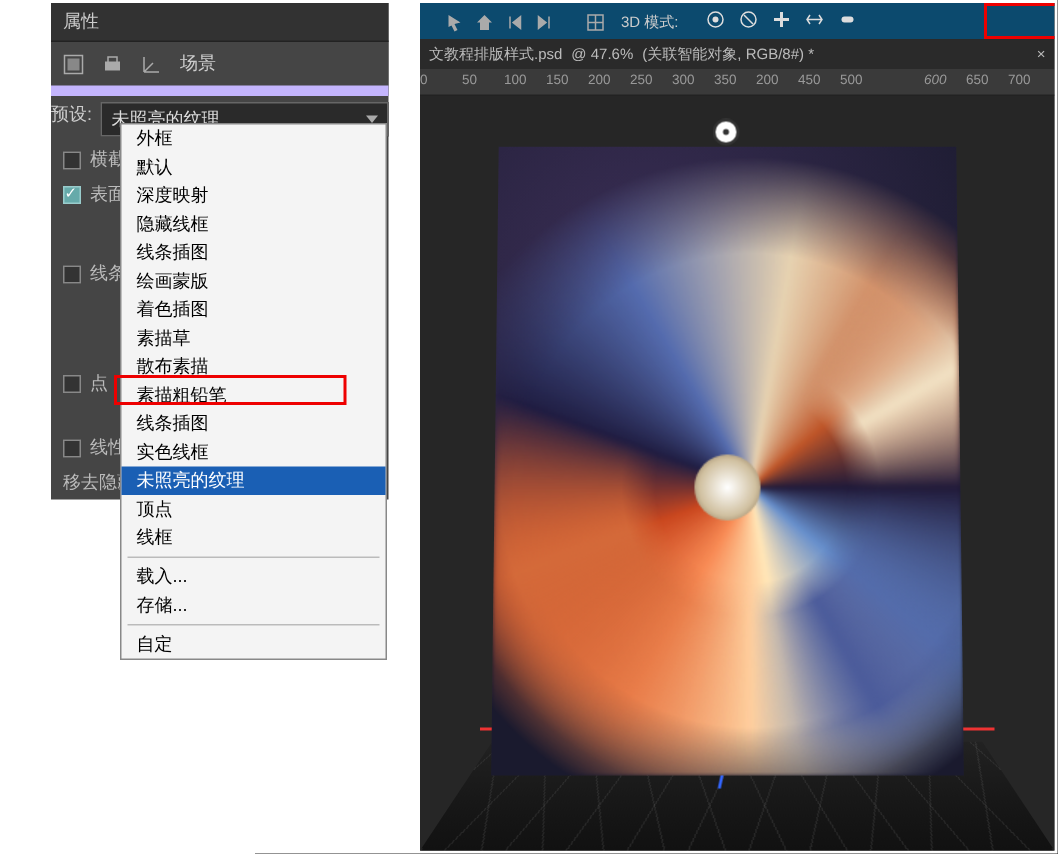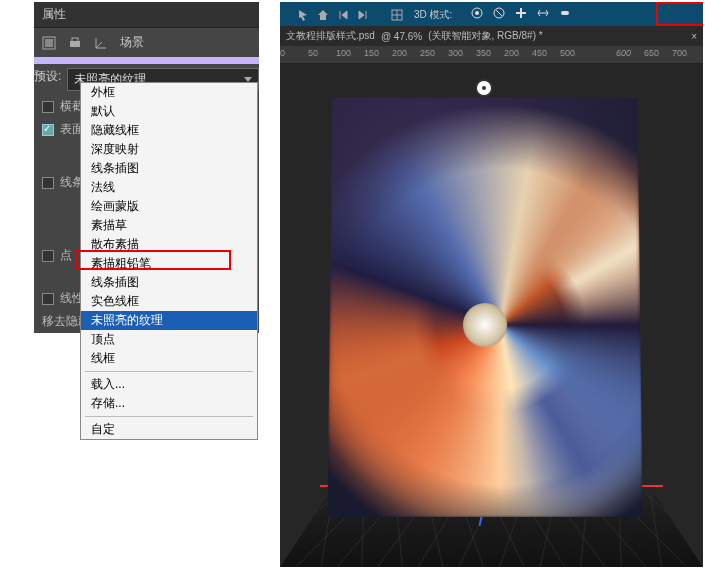--- a/index.html
+++ b/index.html
@@ -144,8 +144,8 @@
 <div class="dropdown">
   <div class="item">外框</div>
   <div class="item">默认</div>
+  <div class="item">深度映射</div>
   <div class="item">隐藏线框</div>
-  <div class="item">深度映射</div>
   <div class="item">线条插图</div>
   <div class="item">法线</div>
   <div class="item">绘画蒙版</div>

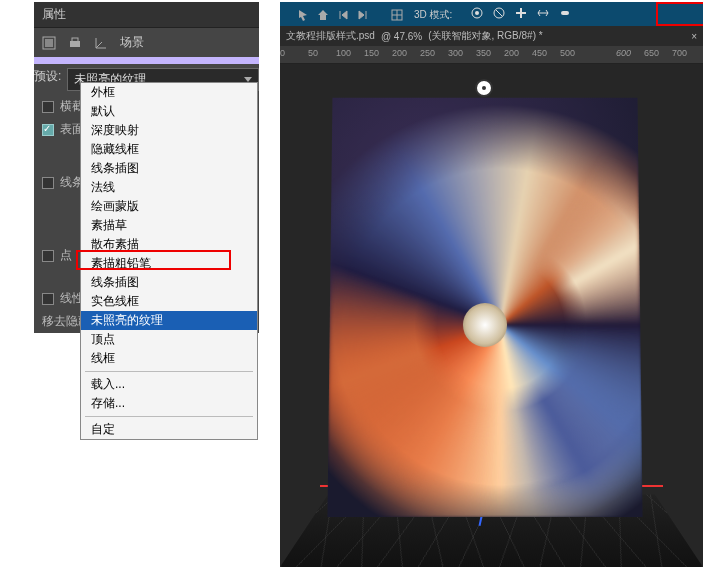--- a/index.html
+++ b/index.html
@@ -147,7 +147,6 @@
   <div class="item">深度映射</div>
   <div class="item">隐藏线框</div>
   <div class="item">线条插图</div>
-  <div class="item">法线</div>
   <div class="item">绘画蒙版</div>
   <div class="item">素描草</div>
   <div class="item">散布素描</div>

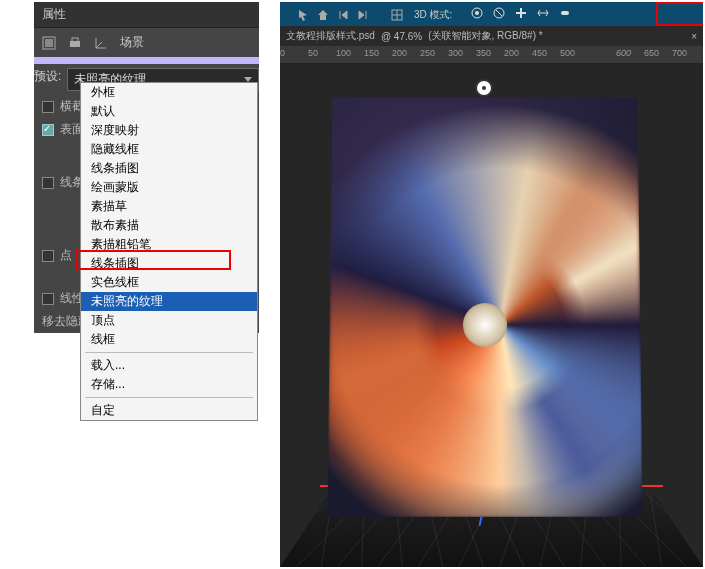--- a/index.html
+++ b/index.html
@@ -148,6 +148,7 @@
   <div class="item">隐藏线框</div>
   <div class="item">线条插图</div>
   <div class="item">绘画蒙版</div>
+  <div class="item">着色插图</div>
   <div class="item">素描草</div>
   <div class="item">散布素描</div>
   <div class="item">素描粗铅笔</div>

